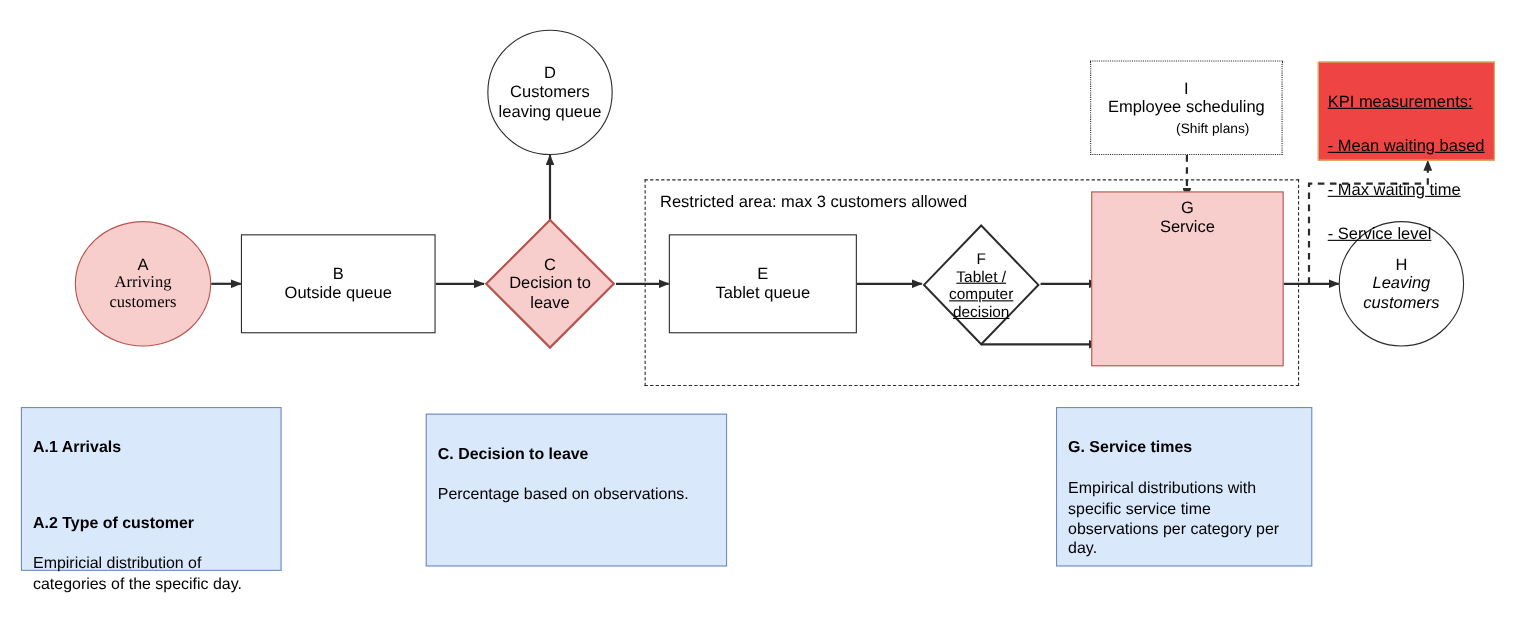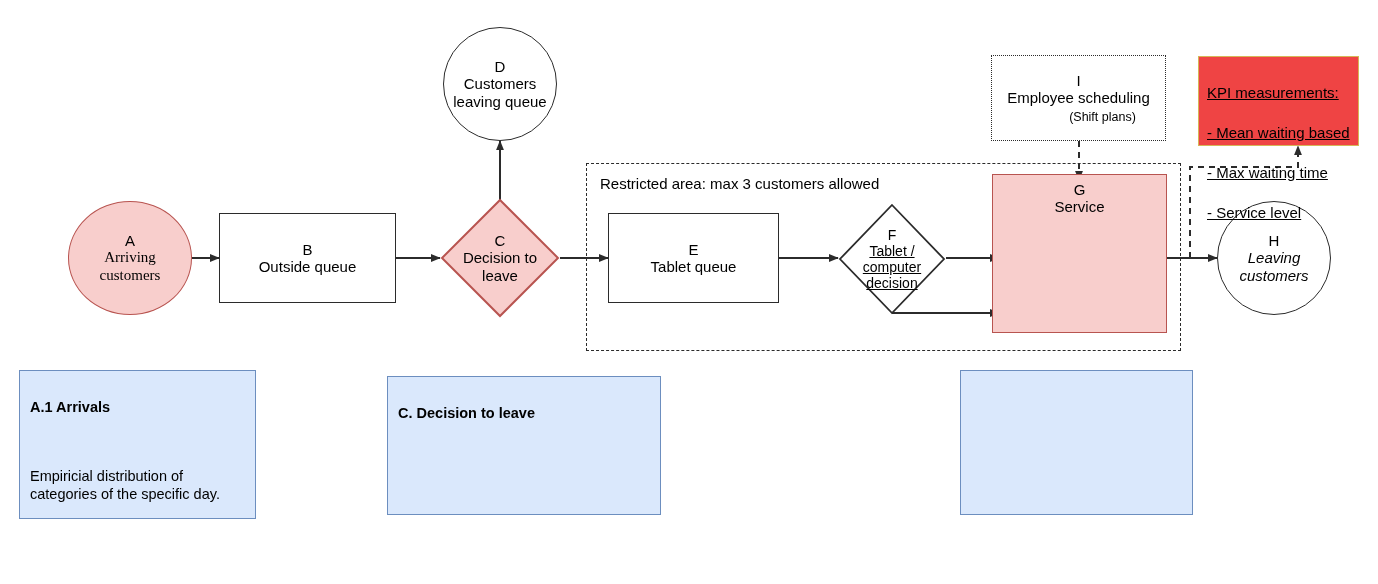--- a/index.html
+++ b/index.html
@@ -249,6 +249,7 @@
   </div>
 
   <div class="note blue" style="left:960px; top:370px; width:233px; height:145px;">
+    <span class="hdr note-line">G. Service times</span>
   </div>
 
 </div>

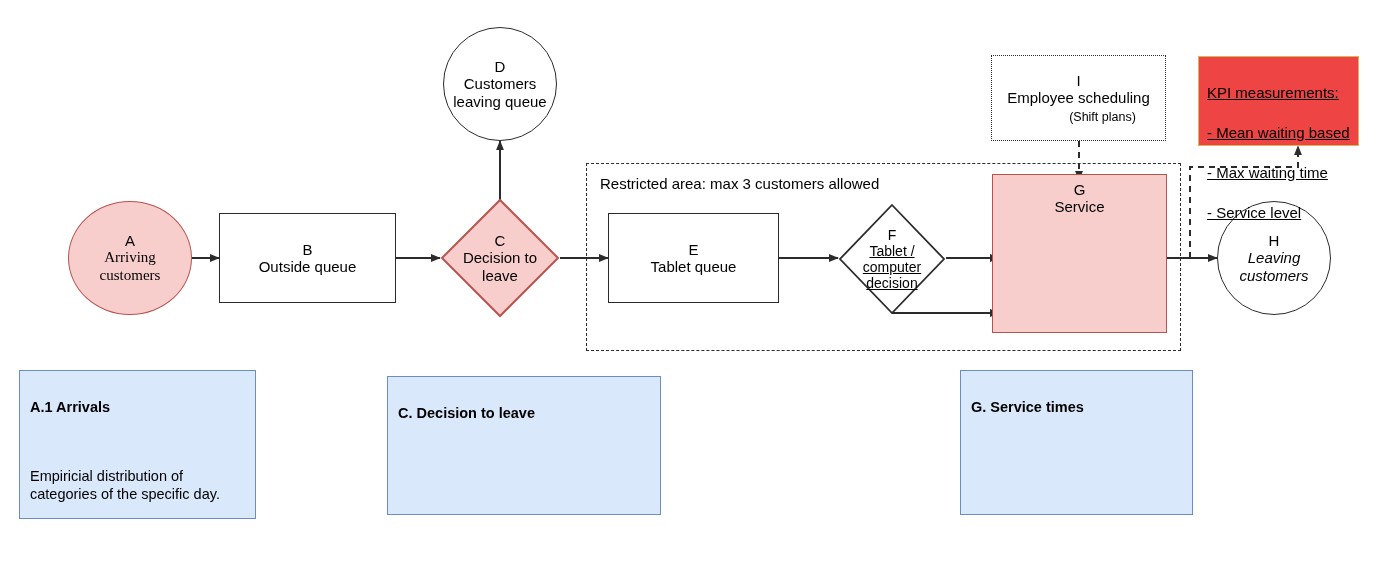--- a/index.html
+++ b/index.html
@@ -246,6 +246,7 @@
 
   <div class="note blue" style="left:387px; top:376px; width:274px; height:139px;">
     <span class="hdr note-line">C. Decision to leave</span>
+    <span class="note-line">Percentage based on observations.</span>
   </div>
 
   <div class="note blue" style="left:960px; top:370px; width:233px; height:145px;">

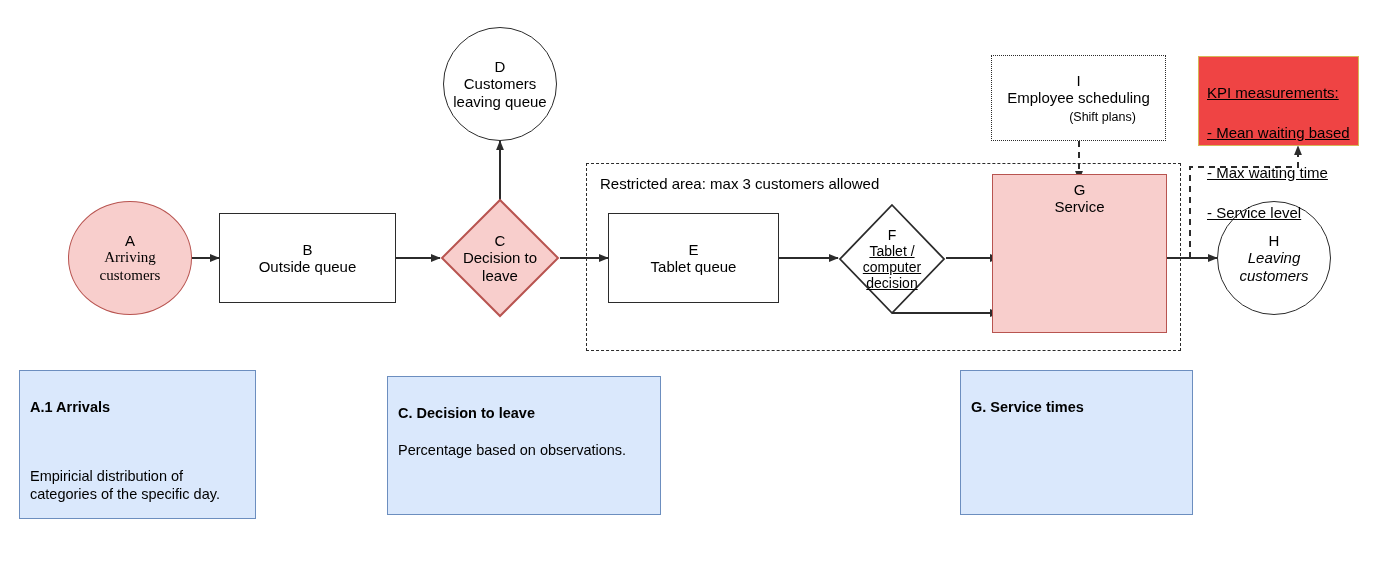--- a/index.html
+++ b/index.html
@@ -251,6 +251,7 @@
 
   <div class="note blue" style="left:960px; top:370px; width:233px; height:145px;">
     <span class="hdr note-line">G. Service times</span>
+    <span class="note-line">Empirical distributions with specific service time observations per category per day.</span>
   </div>
 
 </div>

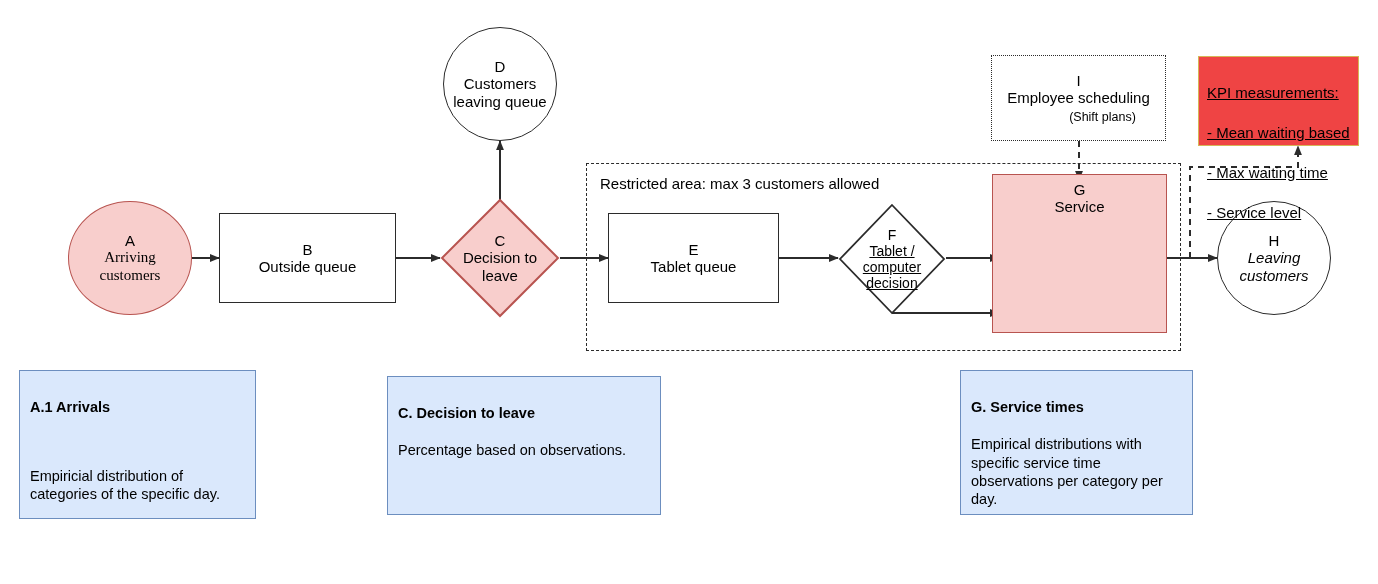--- a/index.html
+++ b/index.html
@@ -241,6 +241,7 @@
   <div class="note blue" style="left:19px; top:370px; width:237px; height:149px;">
     <span class="hdr note-line">A.1 Arrivals</span>
     <span class="gap"></span>
+    <span class="hdr note-line">A.2 Type of customer</span>
     <span class="note-line">Empiricial distribution of categories of the specific day.</span>
   </div>
 

